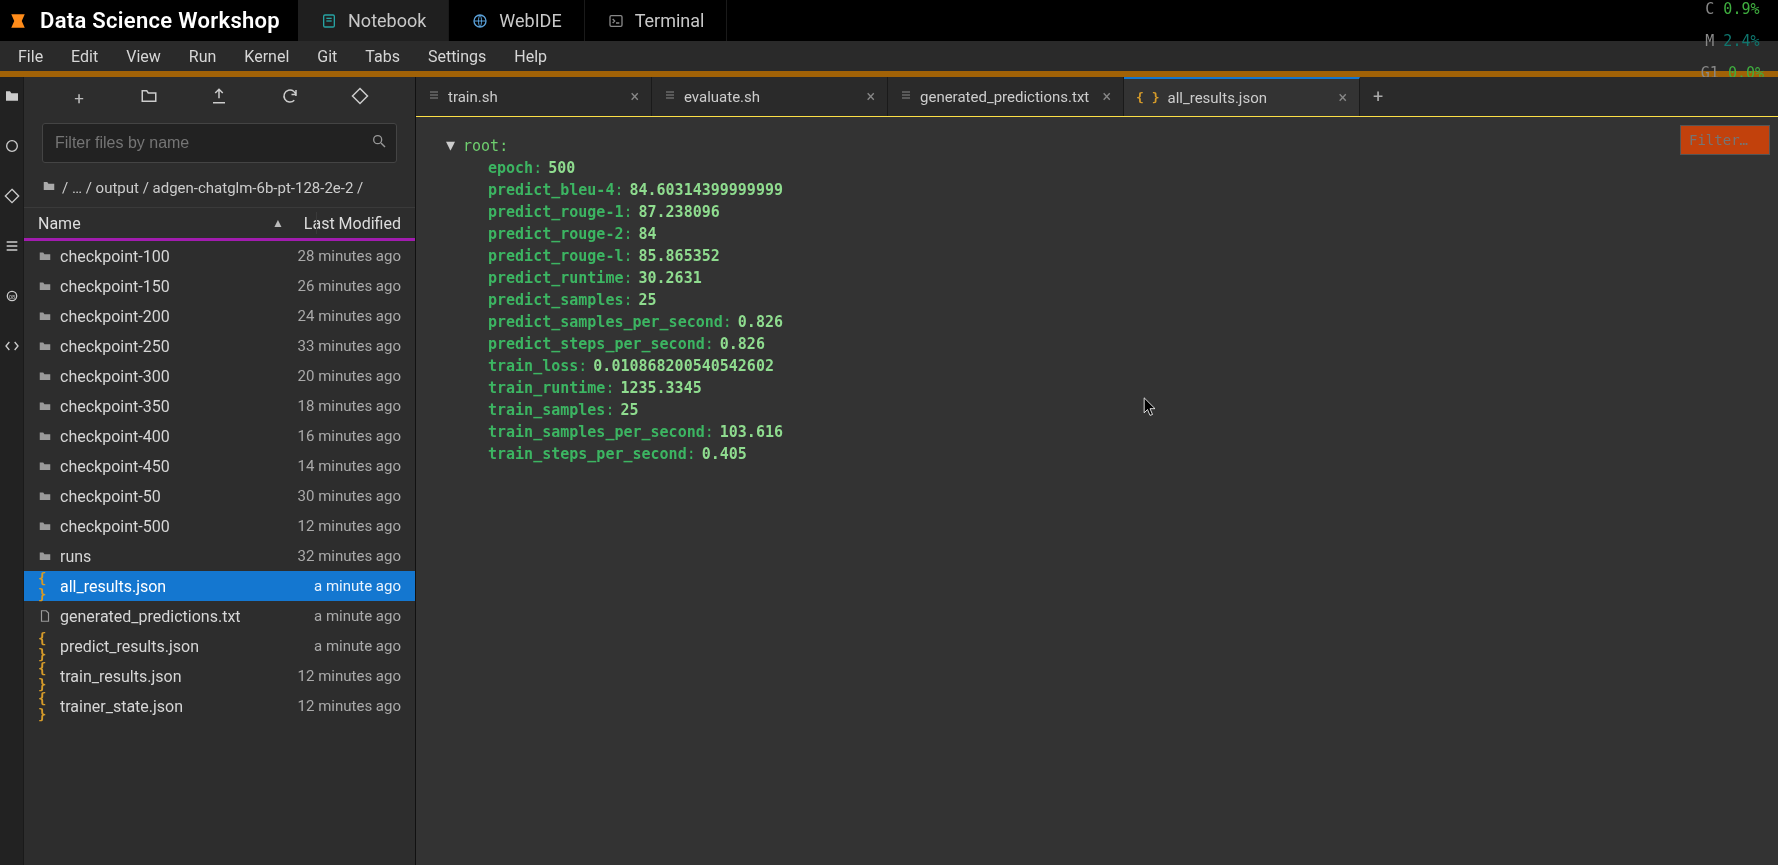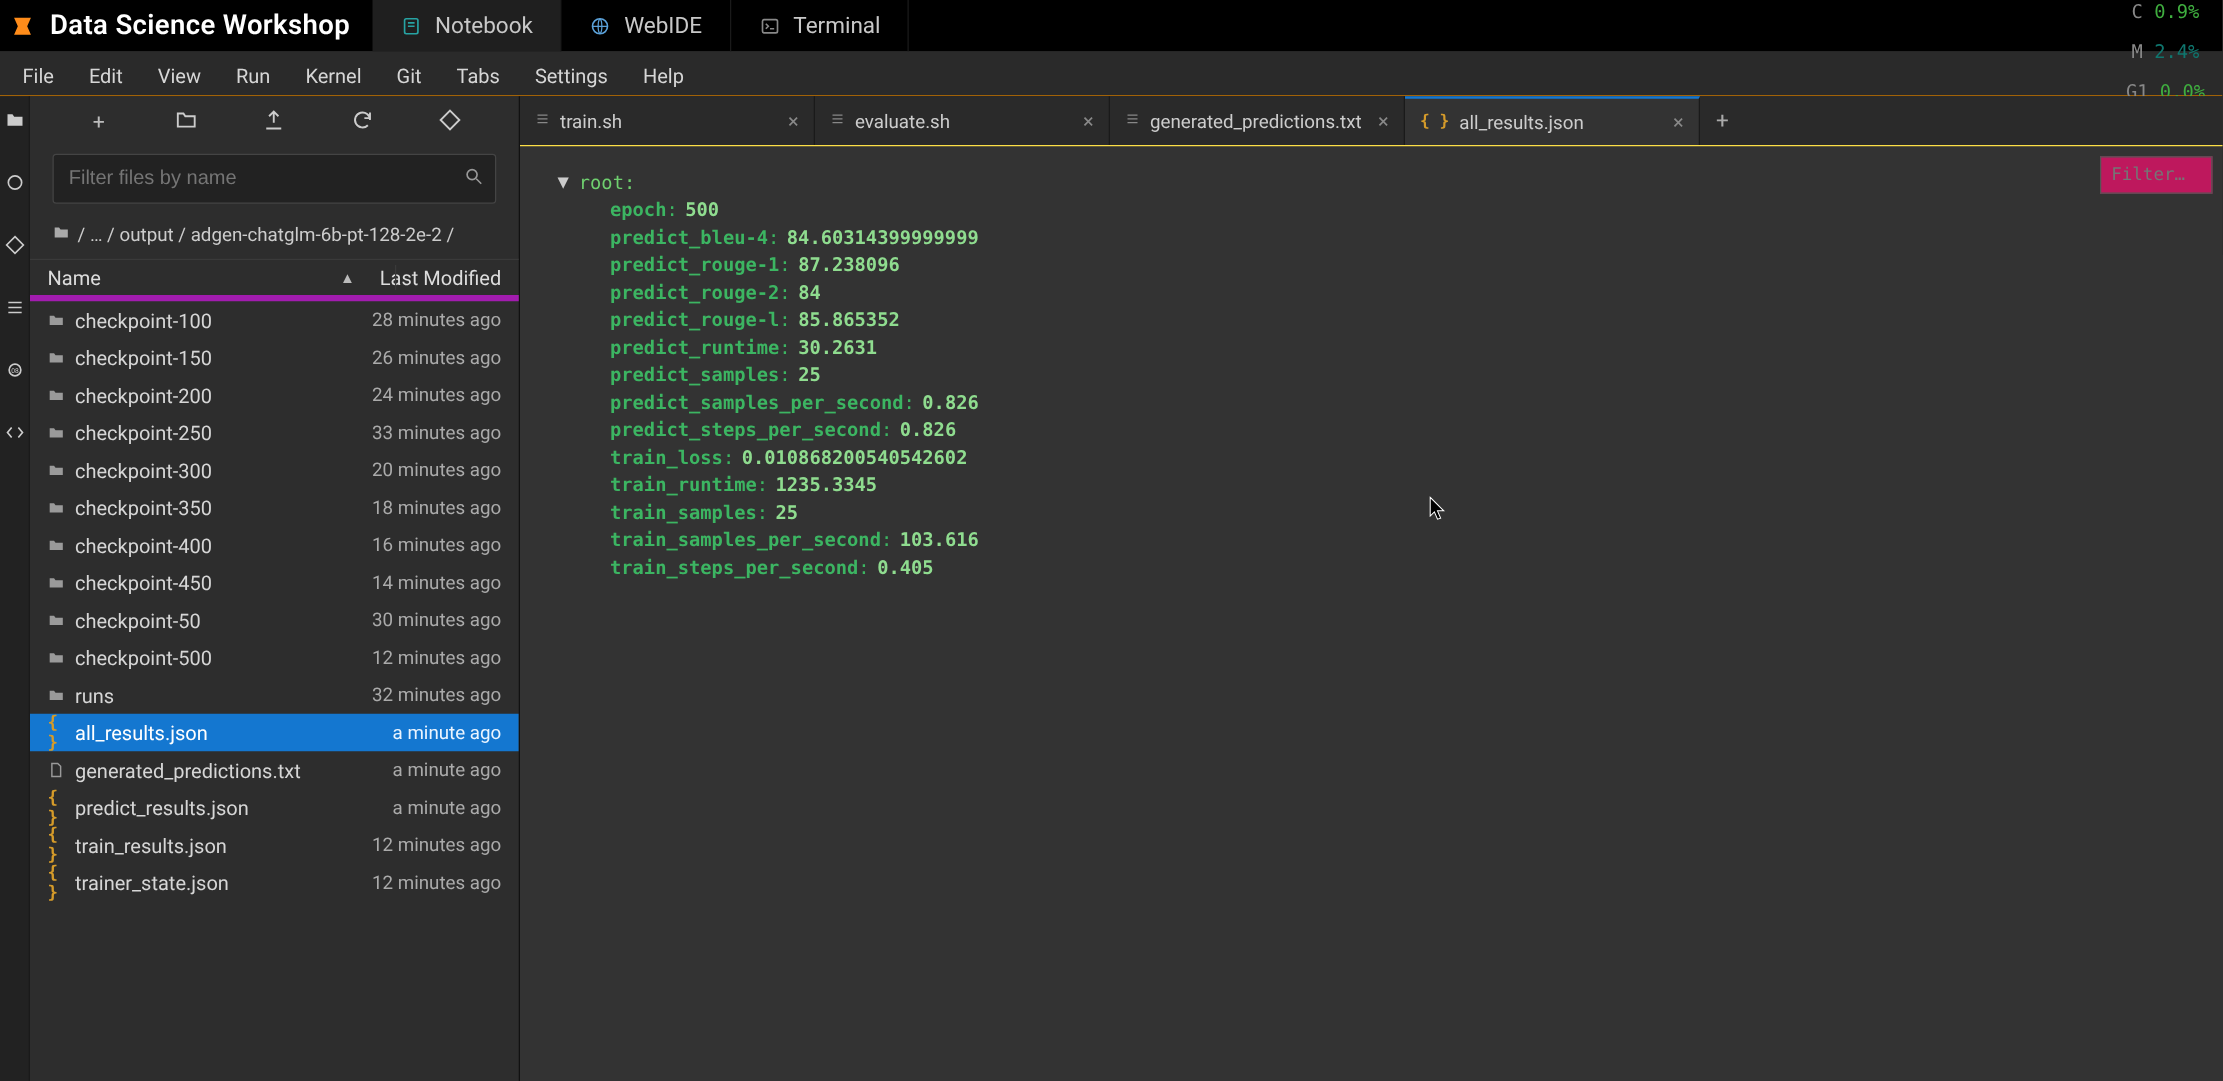--- a/index.html
+++ b/index.html
@@ -53,9 +53,9 @@
   .menubar {
     height: 36px;
     background: #2a2a2a;
-    display: flex; align-items: flex-end;
+    display: flex; align-items: flex-start;
     padding-left: 4px;
-    border-bottom: 1px solid #a16207;
+    border-bottom: 6px solid #a16207;
     font-size: 16px;
     color: #d6d6d6;
   }

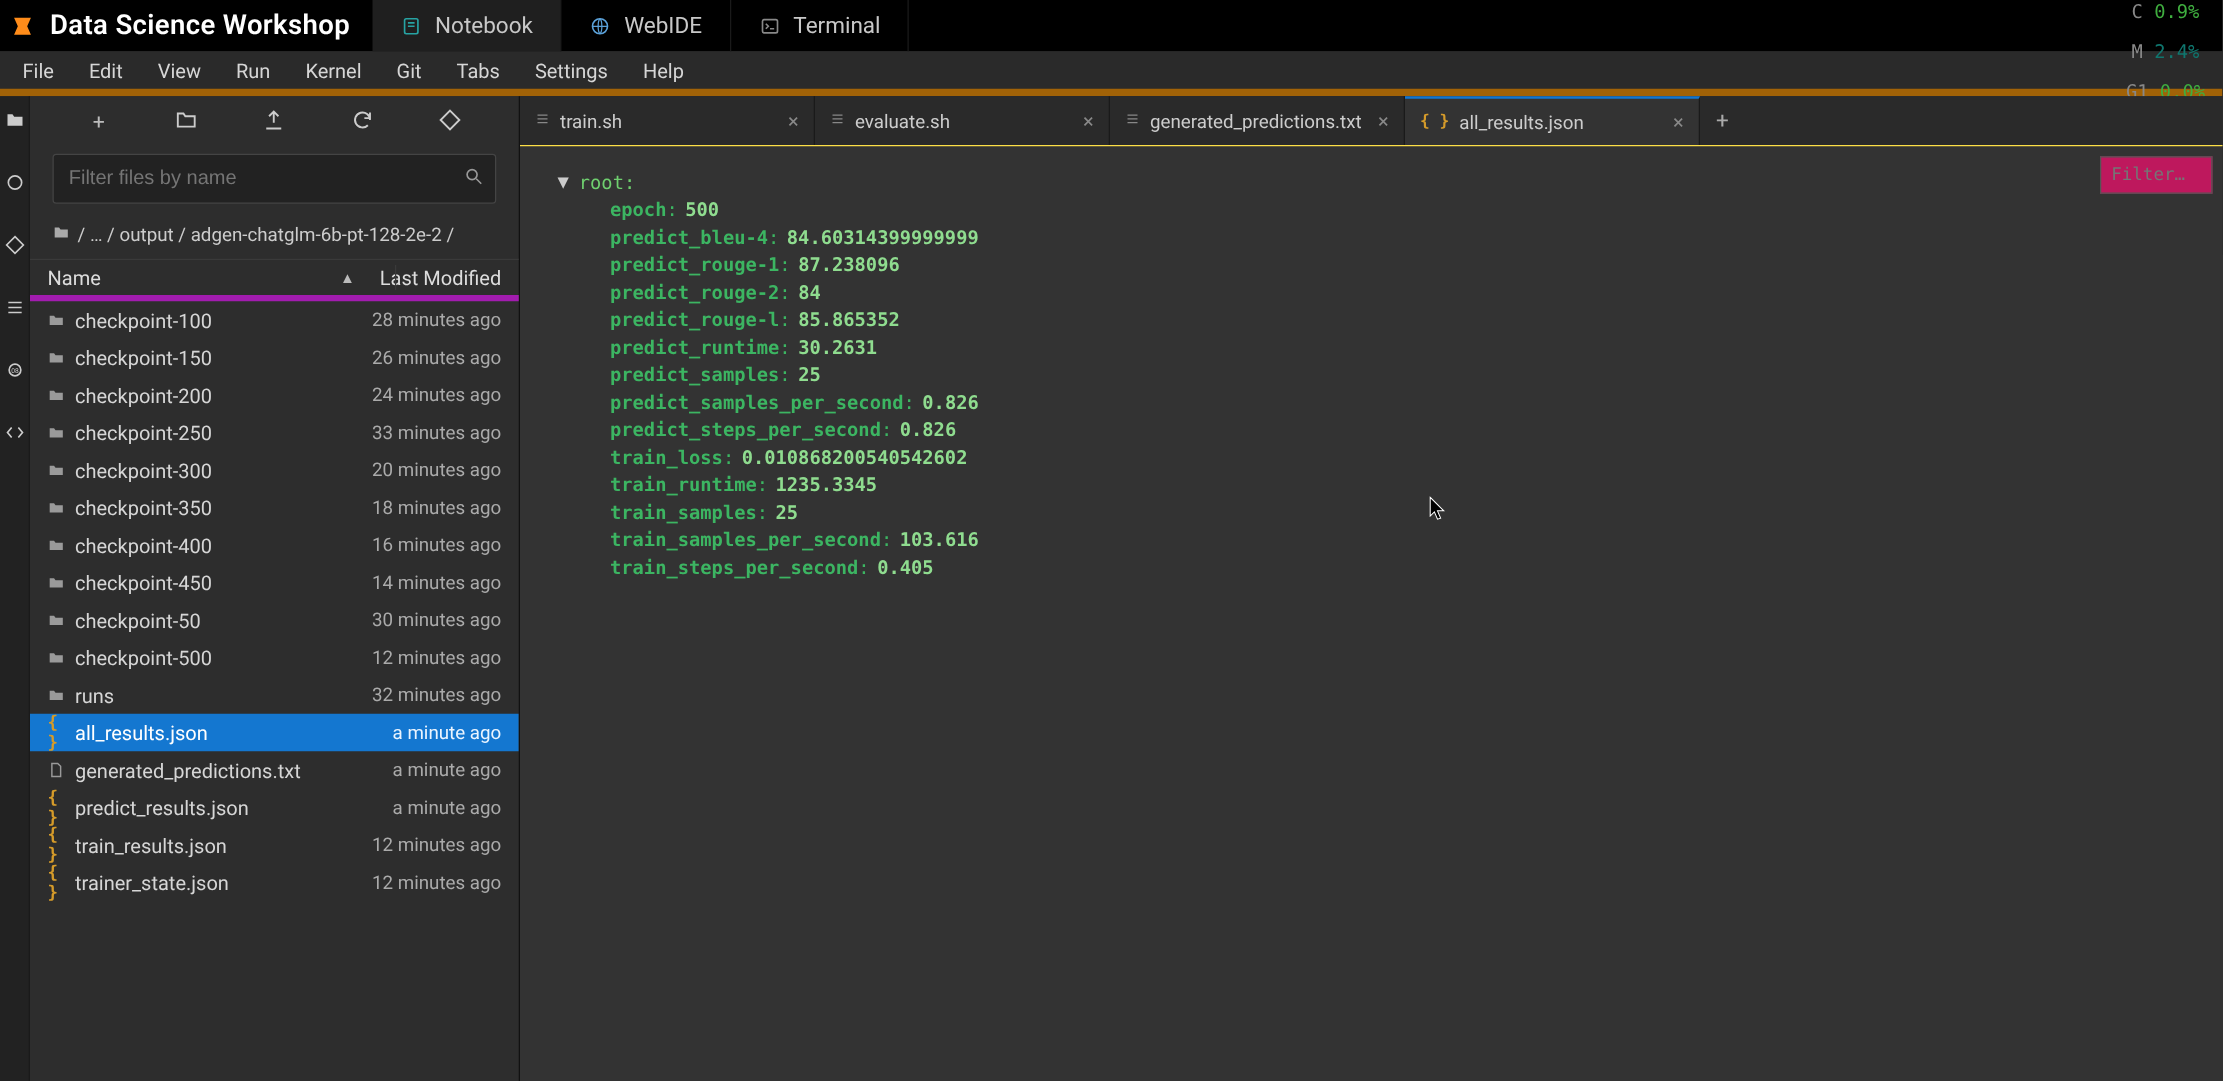--- a/index.html
+++ b/index.html
@@ -216,7 +216,7 @@
   }
   .filterbox input {
     width: 100%; height: 100%;
-    background: #be185d;
+    background: #c2410c;
     border: 1px solid #555;
     color: #ccc;
     font-family: monospace;

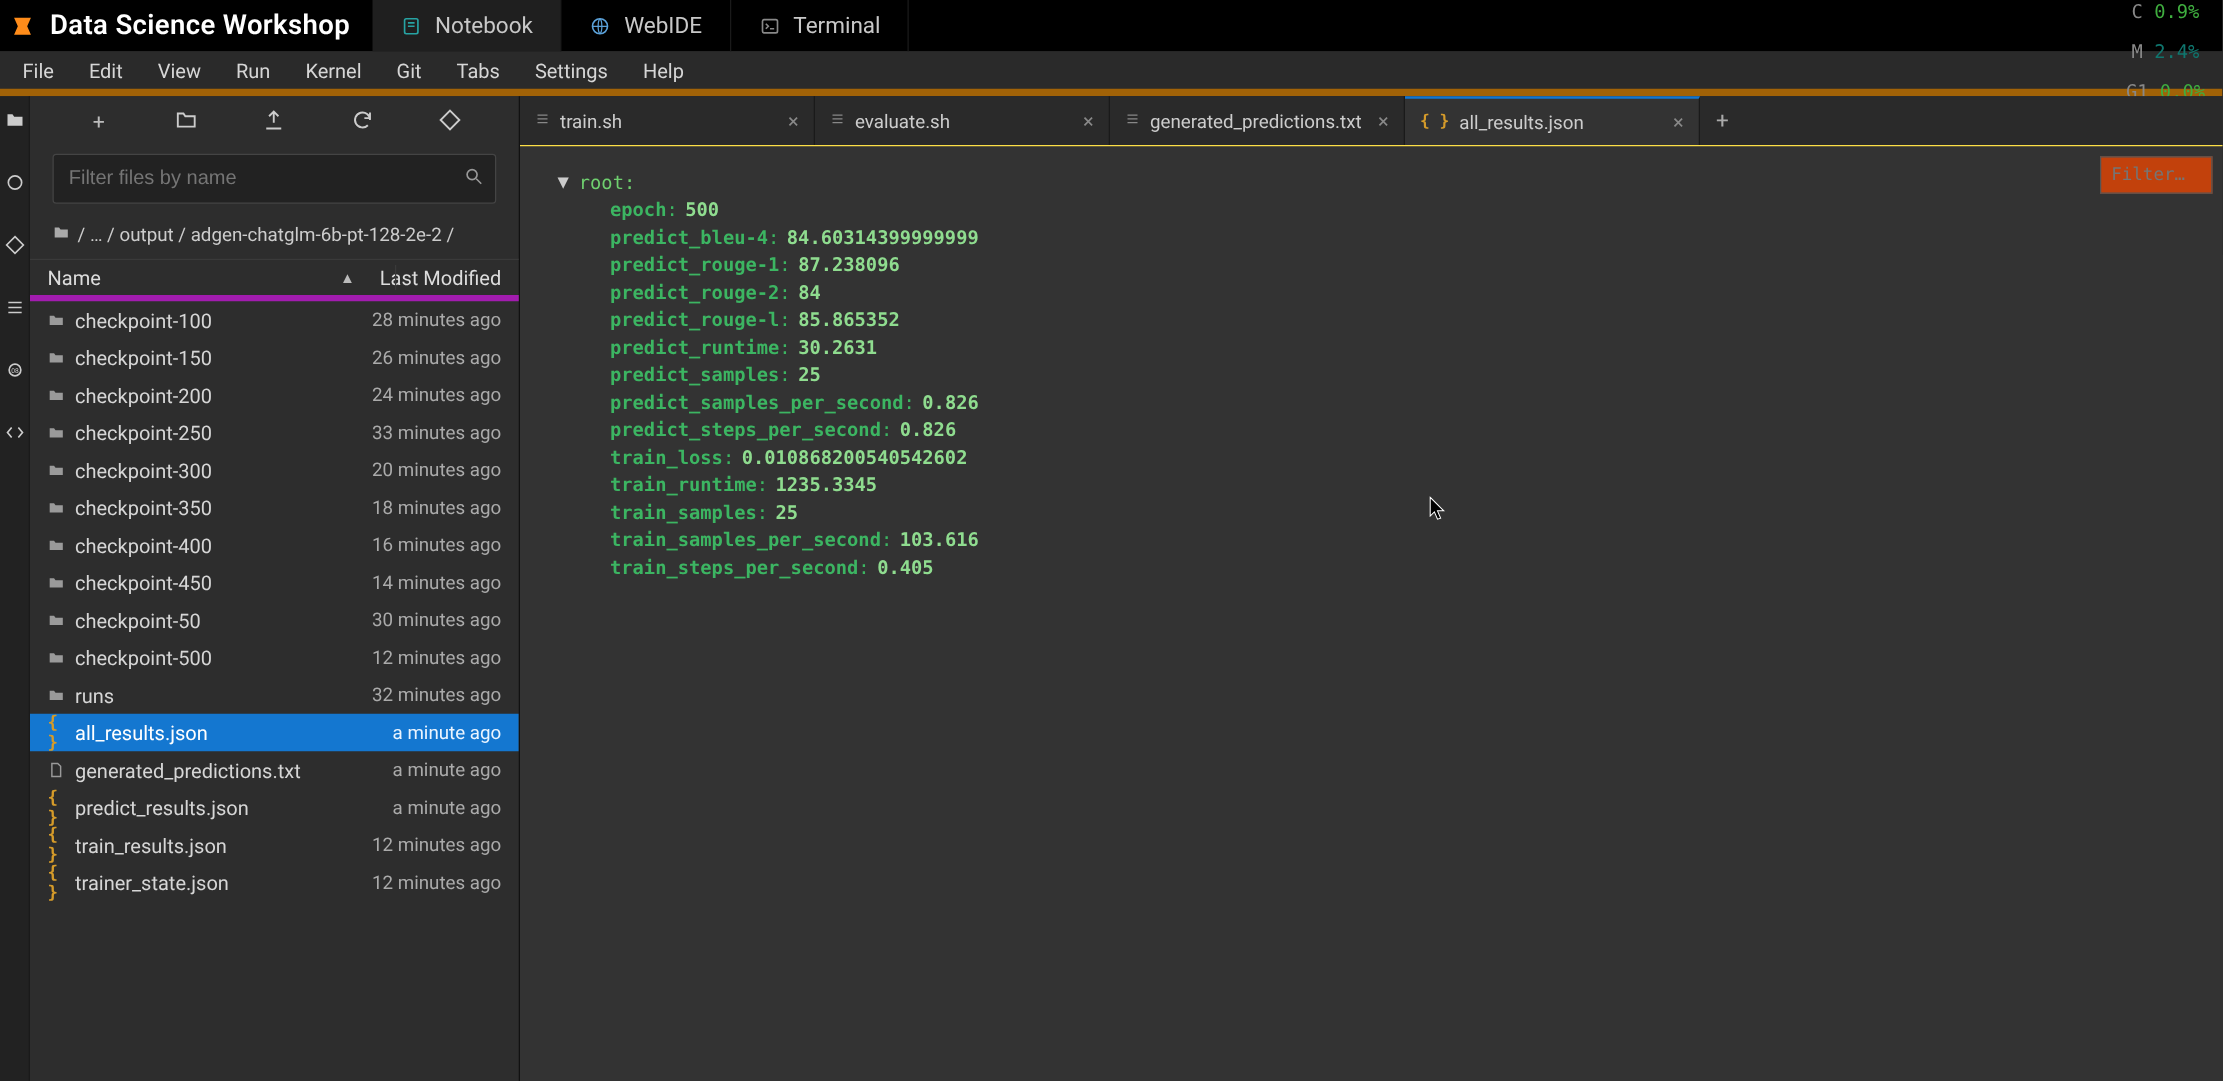--- a/index.html
+++ b/index.html
@@ -122,7 +122,7 @@
     height: 34px;
     align-items: center;
     border-top: 1px solid #3a3a3a;
-    border-bottom: 5px solid #a21caf;
+    border-bottom: 3px solid #a21caf;
     font-size: 16px;
     color: #ddd;
     padding: 0 14px;

